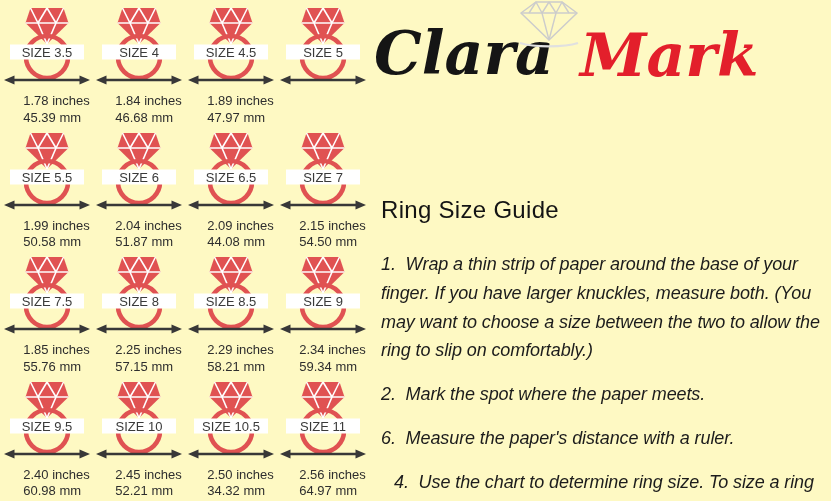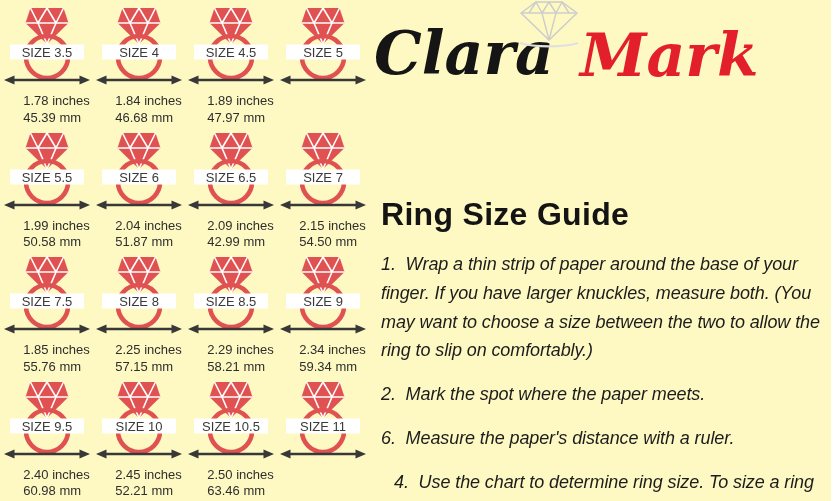--- a/index.html
+++ b/index.html
@@ -48,7 +48,7 @@
   
   .guide-title{
     position:absolute;left:381px;top:196px;
-    font-size:32px;font-weight:700;letter-spacing:.3px;color:#141414;
+    font-size:24px;font-weight:400;letter-spacing:.3px;color:#141414;
   }
   .instructions{
     position:absolute;left:381px;top:250px;width:458px;

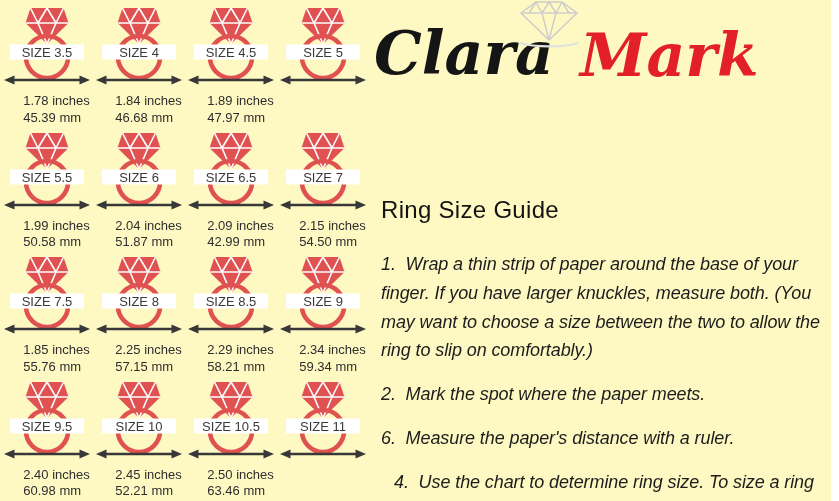--- a/index.html
+++ b/index.html
@@ -269,7 +269,7 @@
     <div class="measure">
       <div class="measure-inner">
         <div class="inches">2.09 inches</div>
-        <div class="mm">42.99 mm</div>
+        <div class="mm">44.08 mm</div>
       </div>
     </div>
   </div>

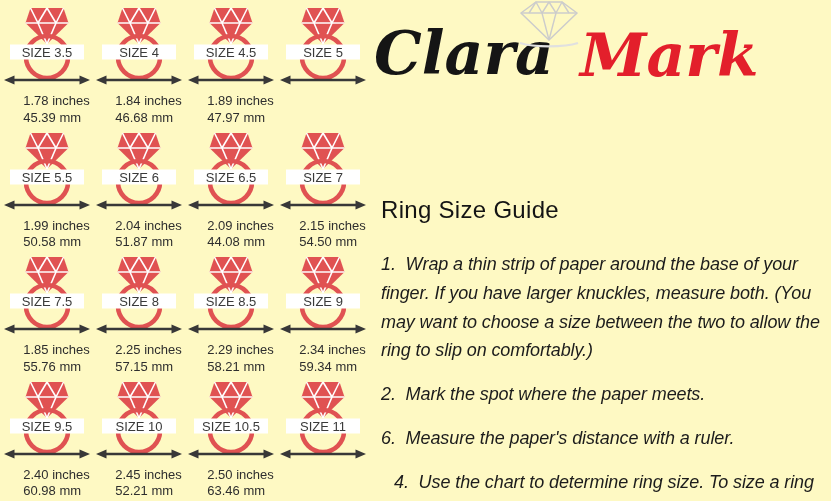--- a/index.html
+++ b/index.html
@@ -545,6 +545,12 @@
         <polygon points="89,74 78.5,69.6 78.5,78.4"></polygon>
       </g>
     </svg>
+    <div class="measure">
+      <div class="measure-inner">
+        <div class="inches">2.56 inches</div>
+        <div class="mm">64.97 mm</div>
+      </div>
+    </div>
   </div>
 </div>
 

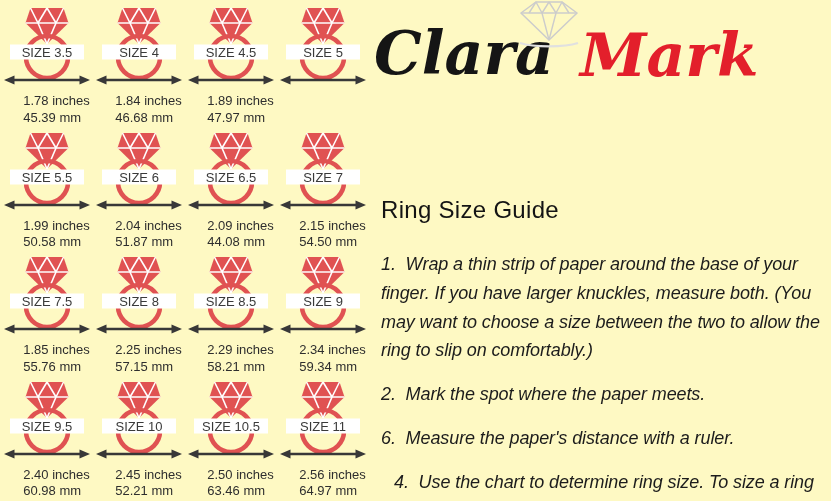--- a/index.html
+++ b/index.html
@@ -517,7 +517,7 @@
     <div class="measure">
       <div class="measure-inner">
         <div class="inches">2.50 inches</div>
-        <div class="mm">63.46 mm</div>
+        <div class="mm">34.32 mm</div>
       </div>
     </div>
   </div>

